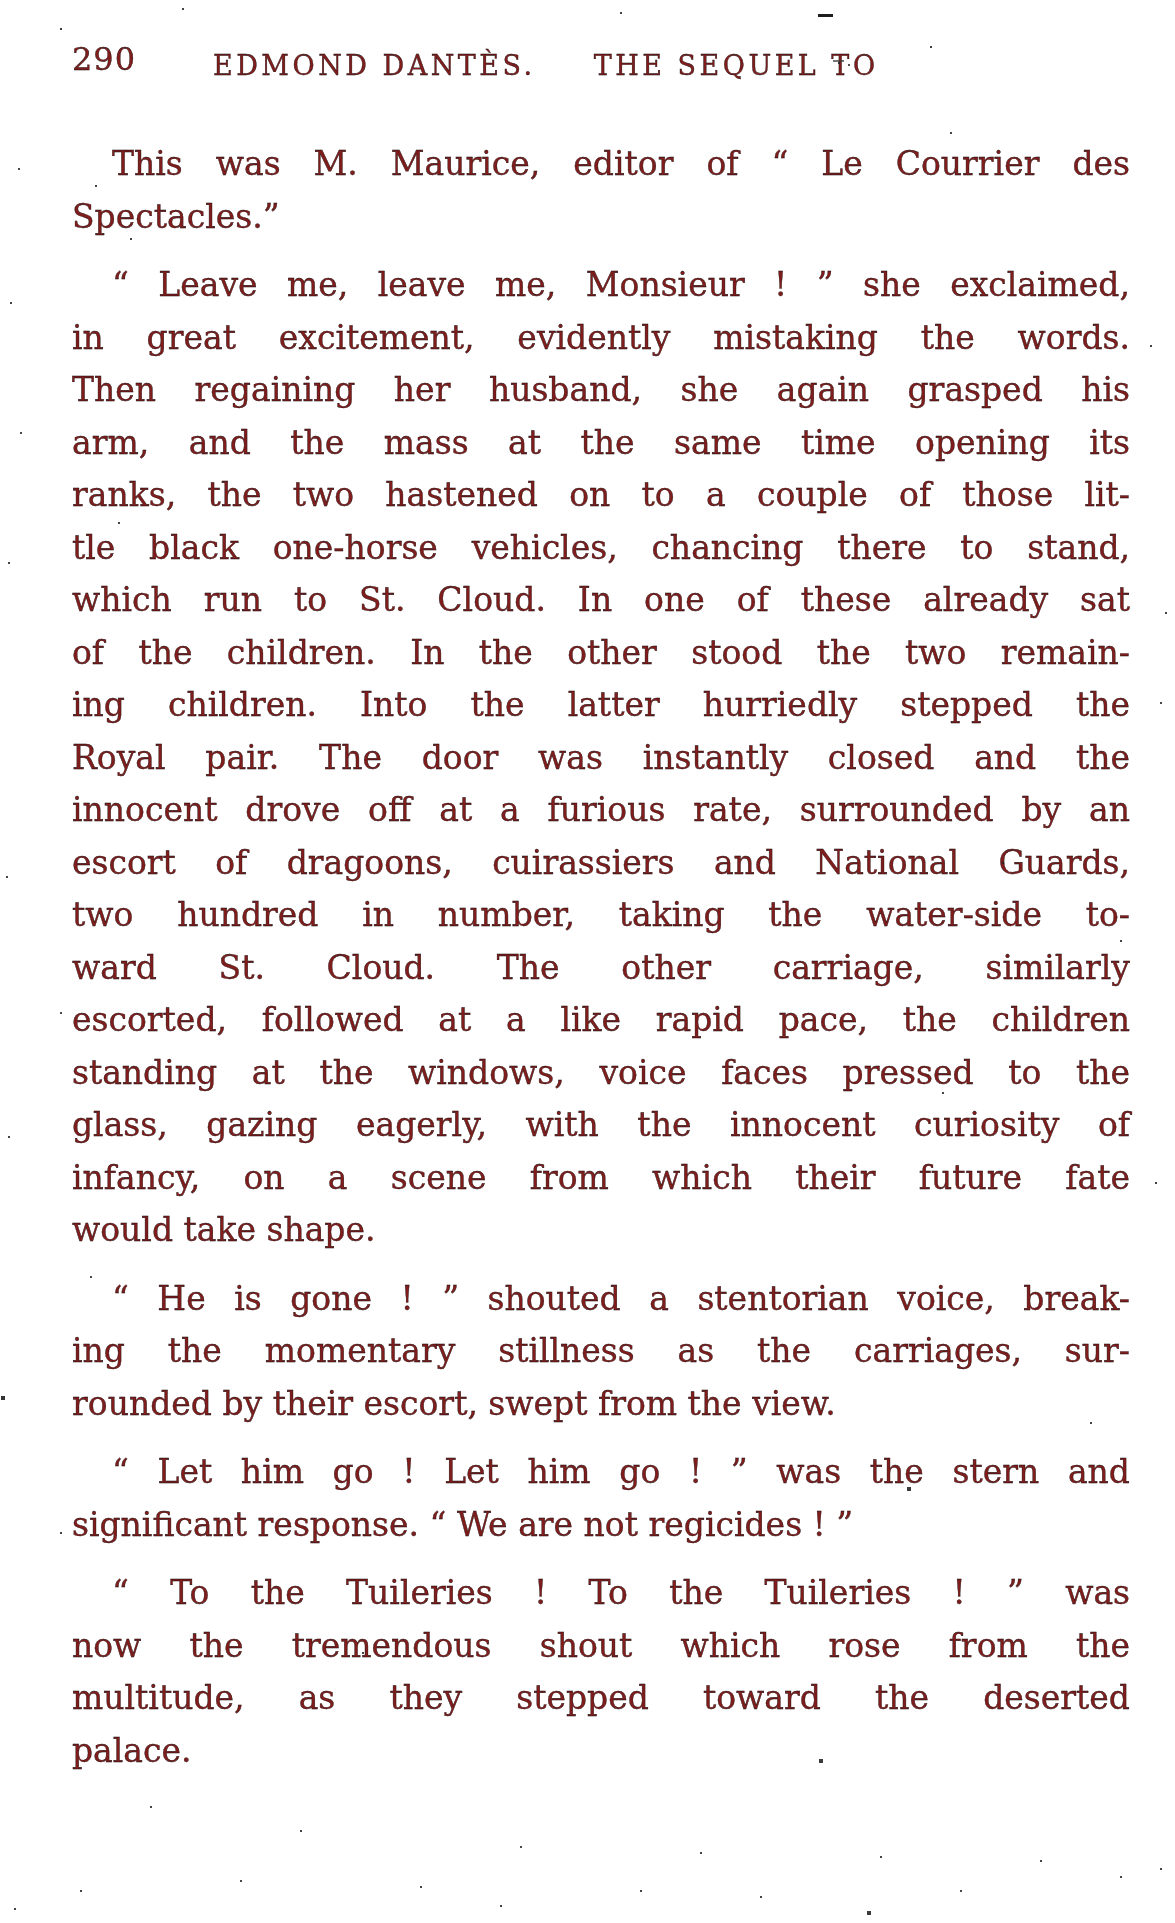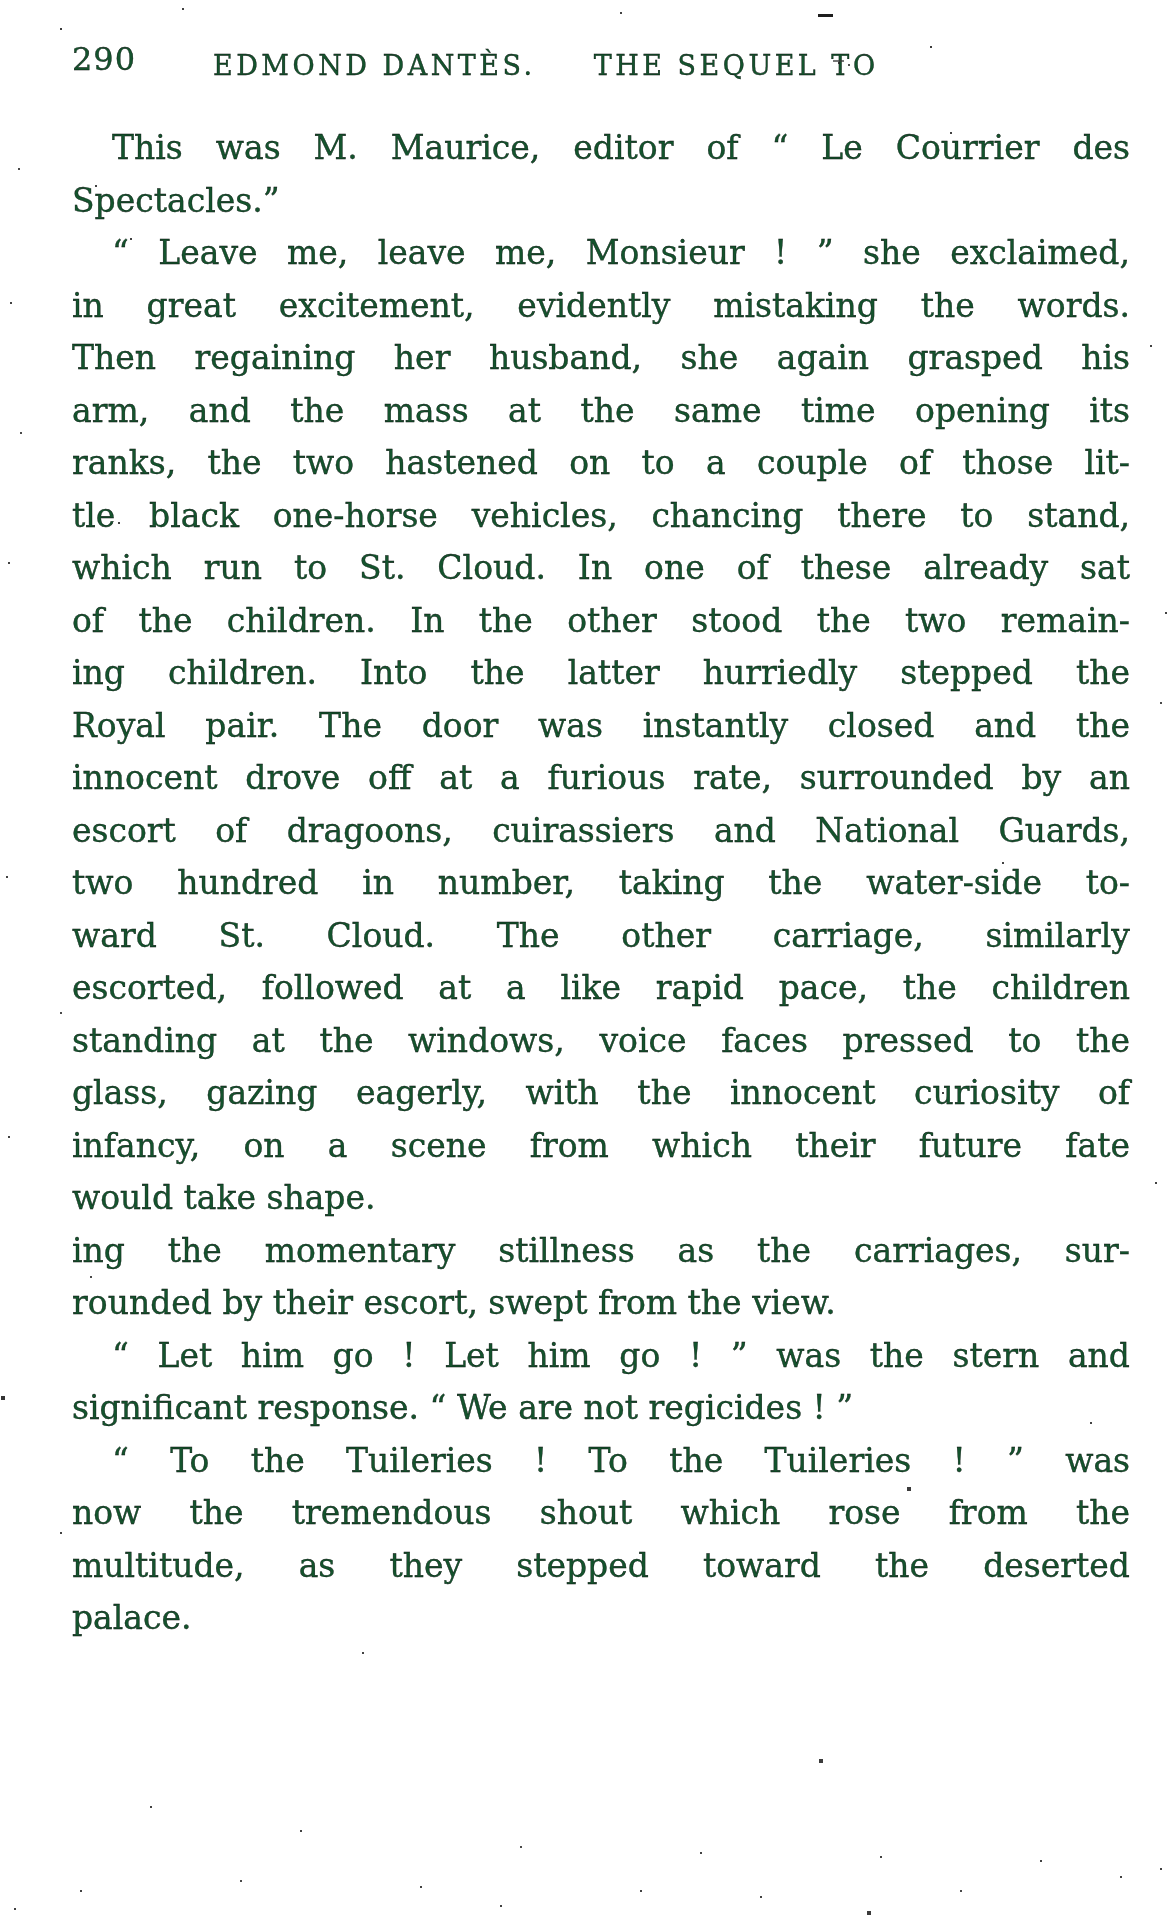--- a/index.html
+++ b/index.html
@@ -11,7 +11,7 @@
     background: #ffffff;
     overflow: hidden;
     font-family: "DejaVu Serif", "Liberation Serif", serif;
-    color: #14532d;
+    color: #7f1d1d;
     -webkit-text-stroke: 0.35px #0b0b0b;
   }
   .header {

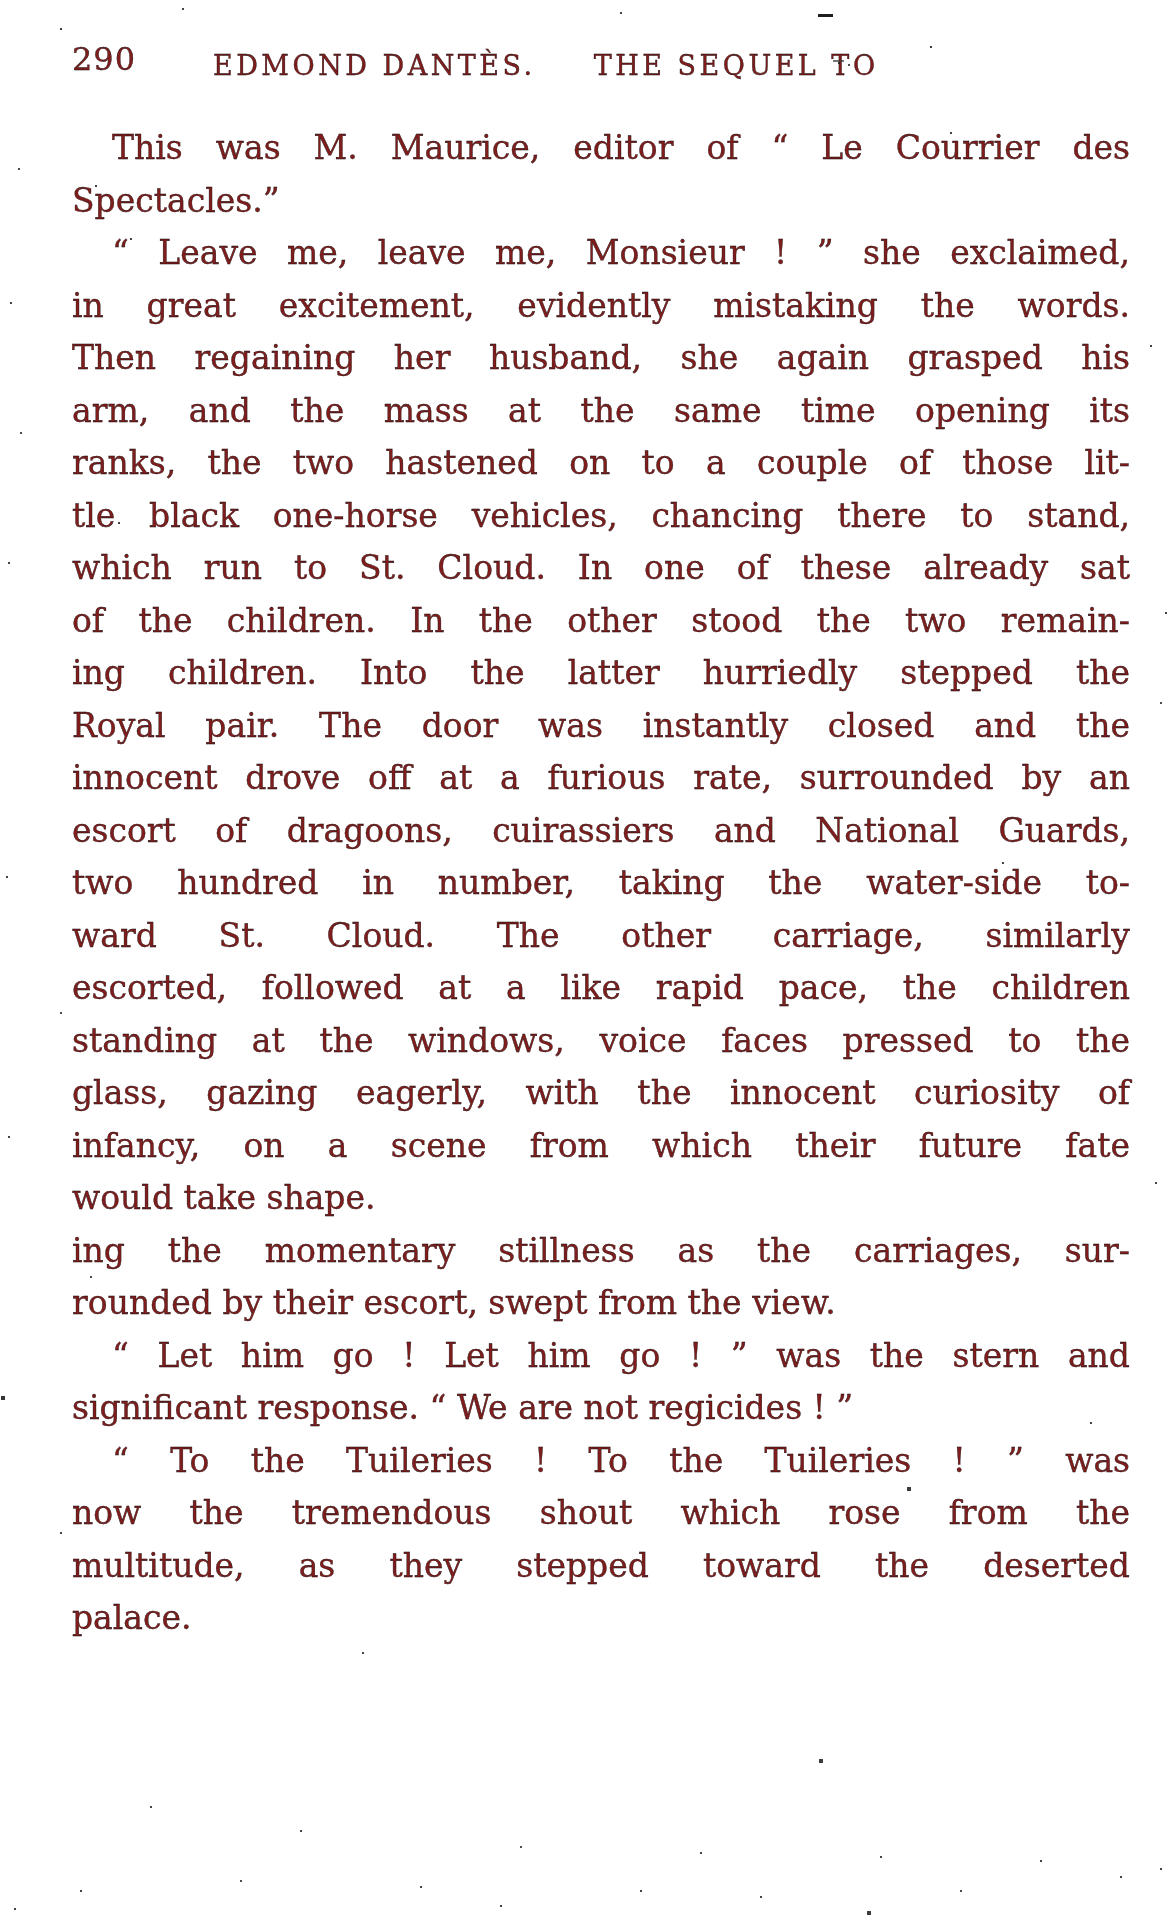--- a/index.html
+++ b/index.html
@@ -52,7 +52,7 @@
     white-space: normal;
   }
   .line.last { text-align-last: left; }
-  .line.first { text-indent: 40px; }
+  .line.first { text-indent: 40px; margin-top: 16px; }
   
   .noise {
     position: absolute;

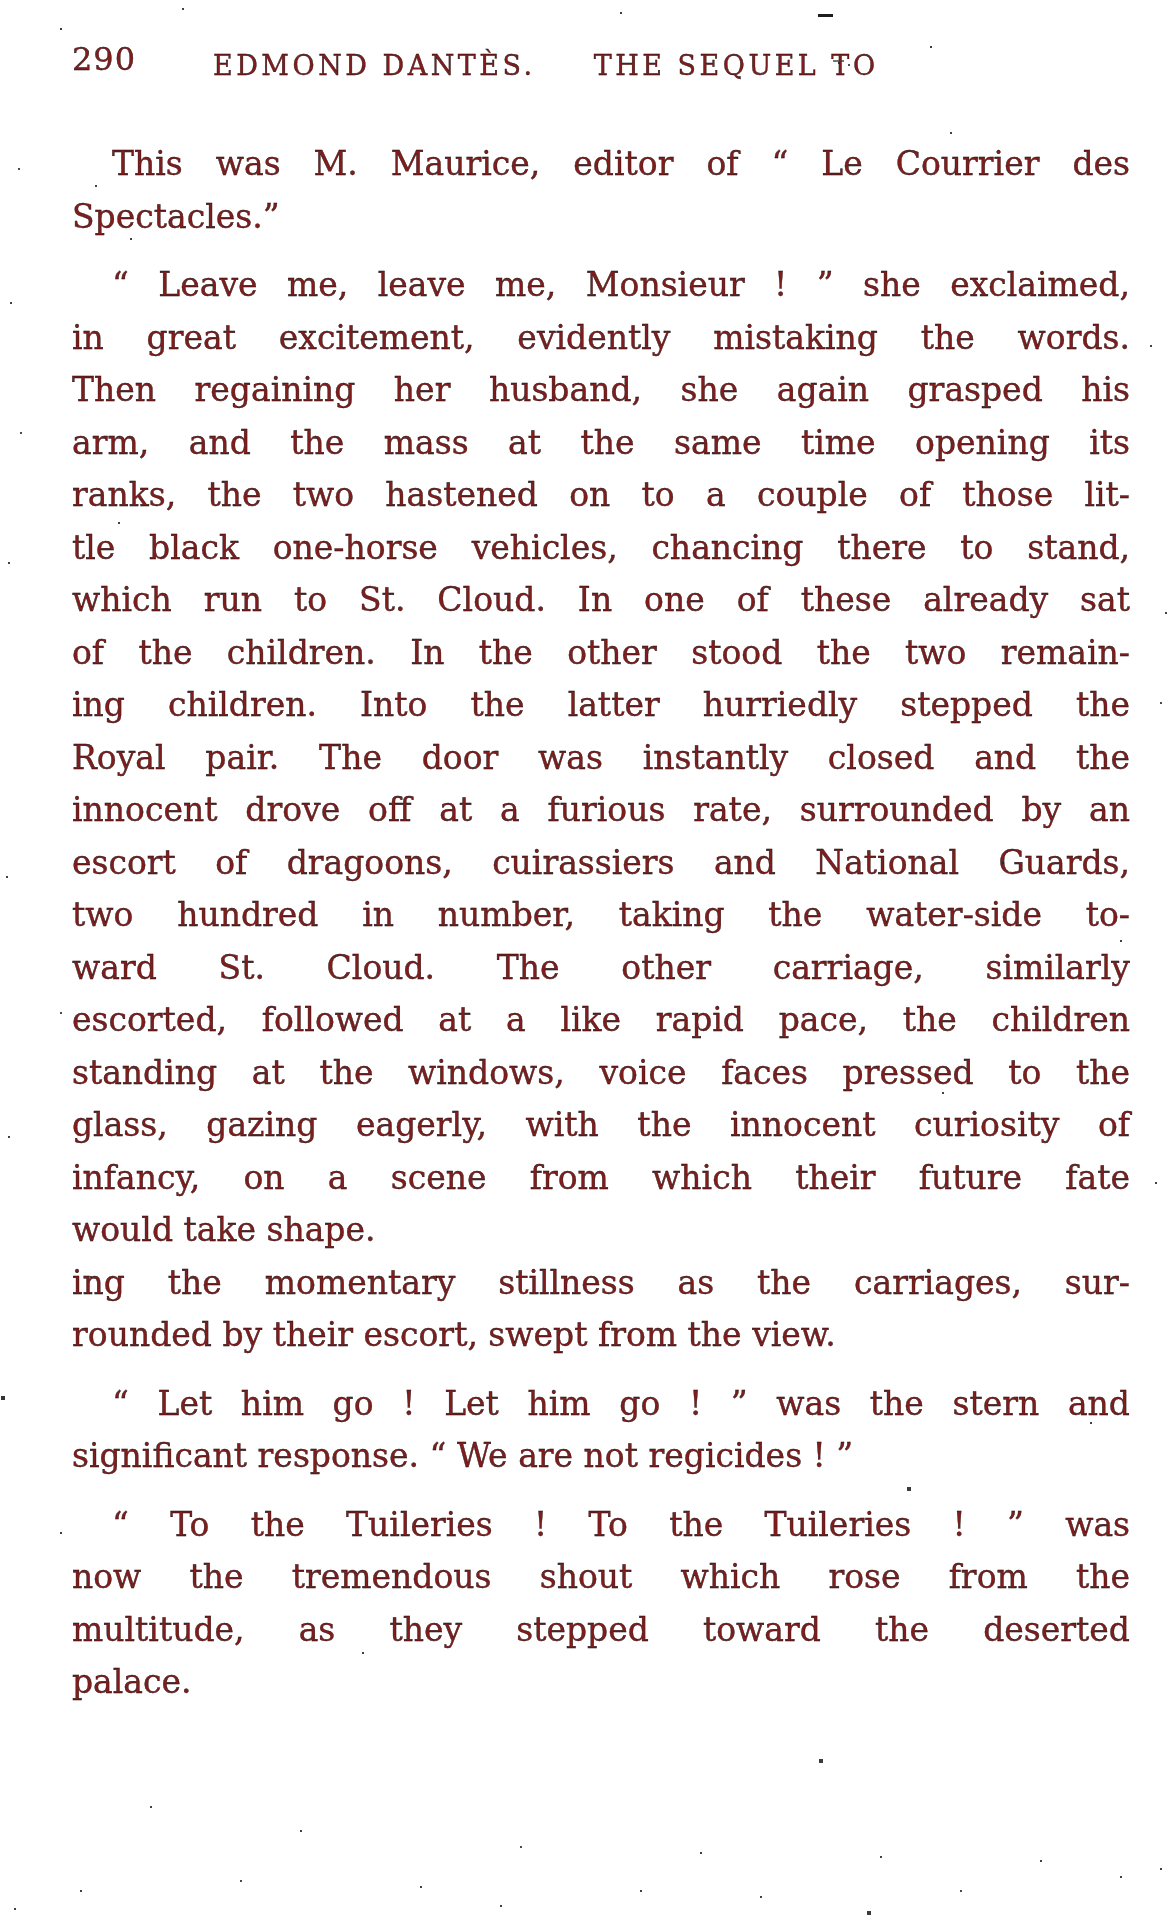--- a/index.html
+++ b/index.html
@@ -127,6 +127,7 @@
         <div class="line last">would take shape.</div>
       </div>
       <div class="para">
+        <div class="line first">“ He is gone ! ” shouted a stentorian voice, break-</div>
         <div class="line">ing the momentary stillness as the carriages, sur-</div>
         <div class="line last">rounded by their escort, swept from the view.</div>
       </div>

